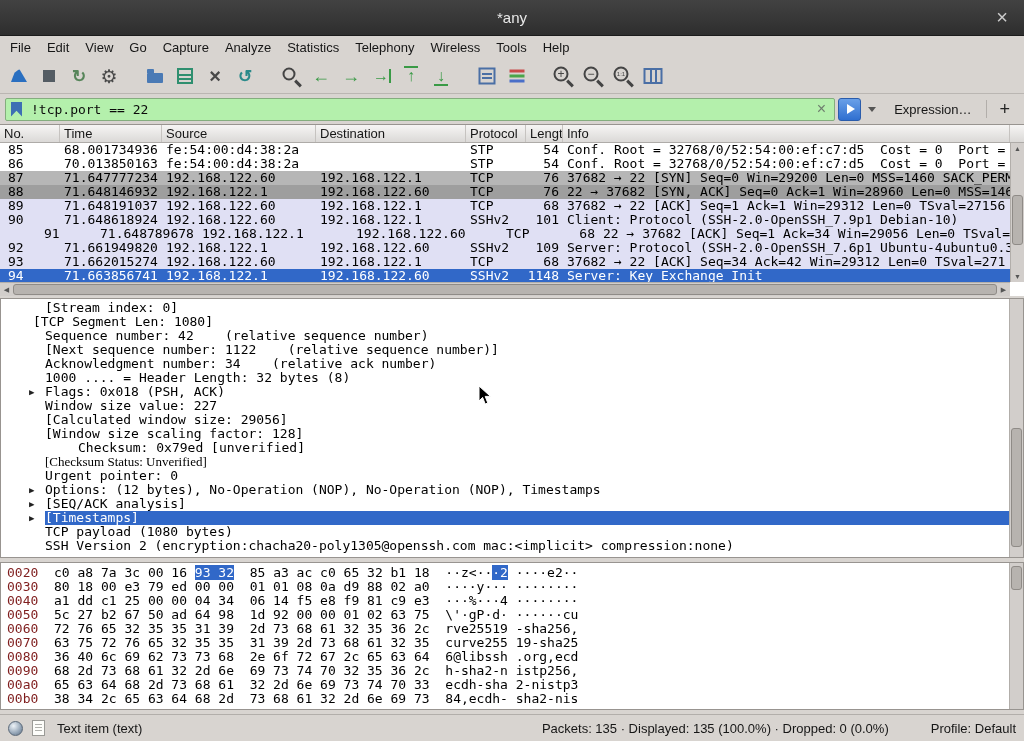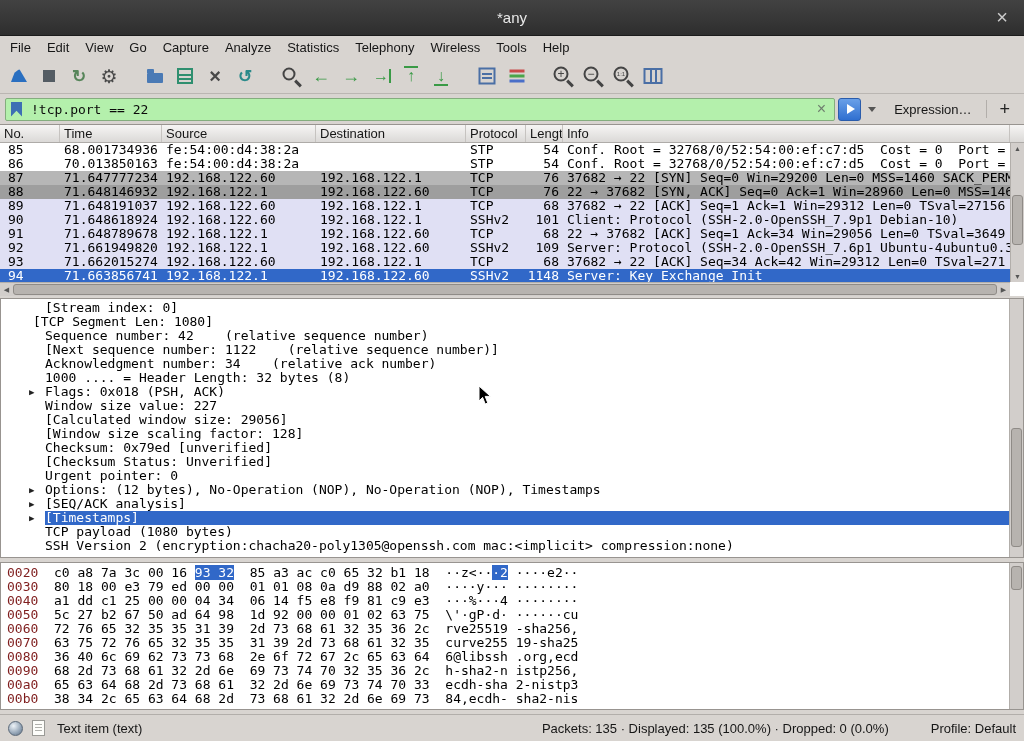--- a/index.html
+++ b/index.html
@@ -293,7 +293,7 @@
           <div class="pl-cell cell-info" style="width: 447px;">Client: Protocol (SSH-2.0-OpenSSH_7.9p1 Debian-10)</div>
         </div>
         <div class="pl-row row-lavender">
-          <div class="pl-cell cell-no" style="width: 60px;">91</div>
+          <div class="pl-cell cell-no" style="width: 60px; margin-left: 36px;">91</div>
           <div class="pl-cell cell-time" style="width: 102px;">71.648789678</div>
           <div class="pl-cell cell-source" style="width: 154px;">192.168.122.1</div>
           <div class="pl-cell cell-destination" style="width: 150px;">192.168.122.60</div>

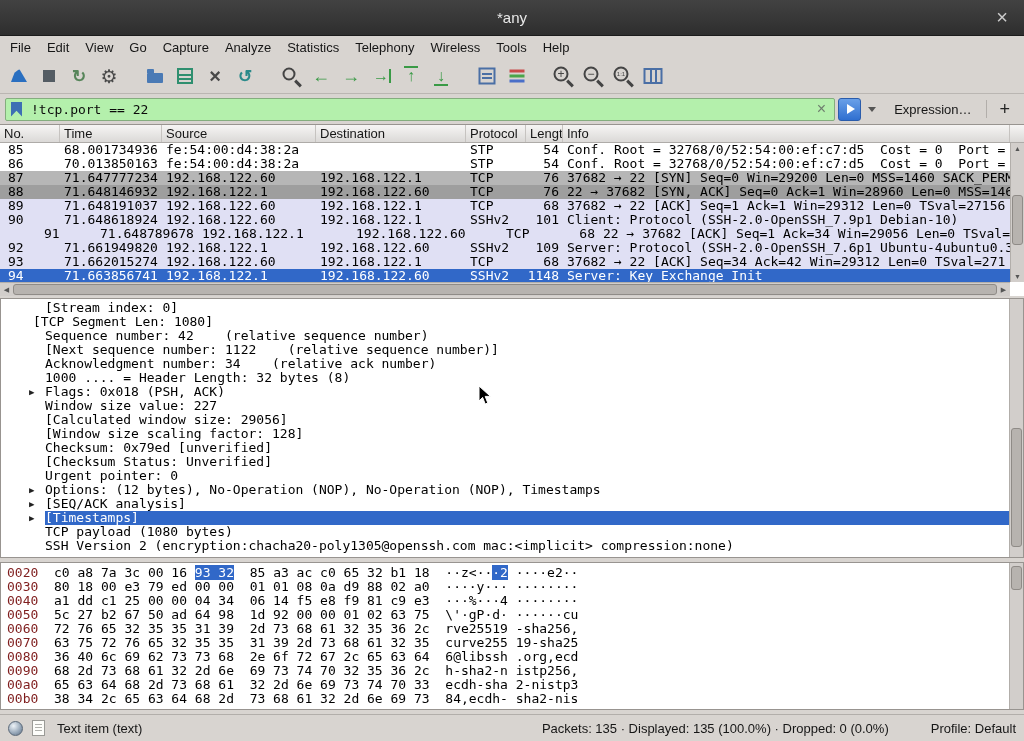--- a/index.html
+++ b/index.html
@@ -383,7 +383,7 @@
           <span class="expander none"></span>
           <span class="dtext">[Window size scaling factor: 128]</span>
         </div>
-        <div class="detail-line" style="padding-left: 28px;">
+        <div class="detail-line" style="padding-left: 28px; gap: 33px;">
           <span class="expander none"></span>
           <span class="dtext">Checksum: 0x79ed [unverified]</span>
         </div>

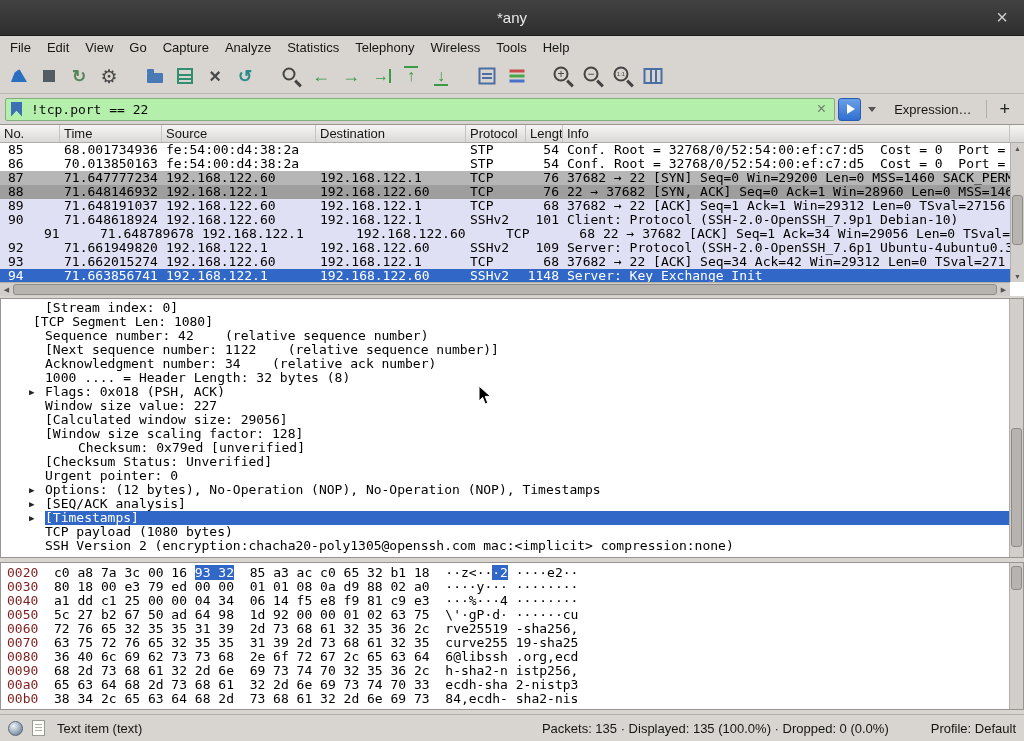--- a/index.html
+++ b/index.html
@@ -387,7 +387,7 @@
           <span class="expander none"></span>
           <span class="dtext">Checksum: 0x79ed [unverified]</span>
         </div>
-        <div class="detail-line" style="padding-left: 28px;">
+        <div class="detail-line" style="padding-left: 28px; font-family: Liberation Serif, serif;">
           <span class="expander none"></span>
           <span class="dtext">[Checksum Status: Unverified]</span>
         </div>

